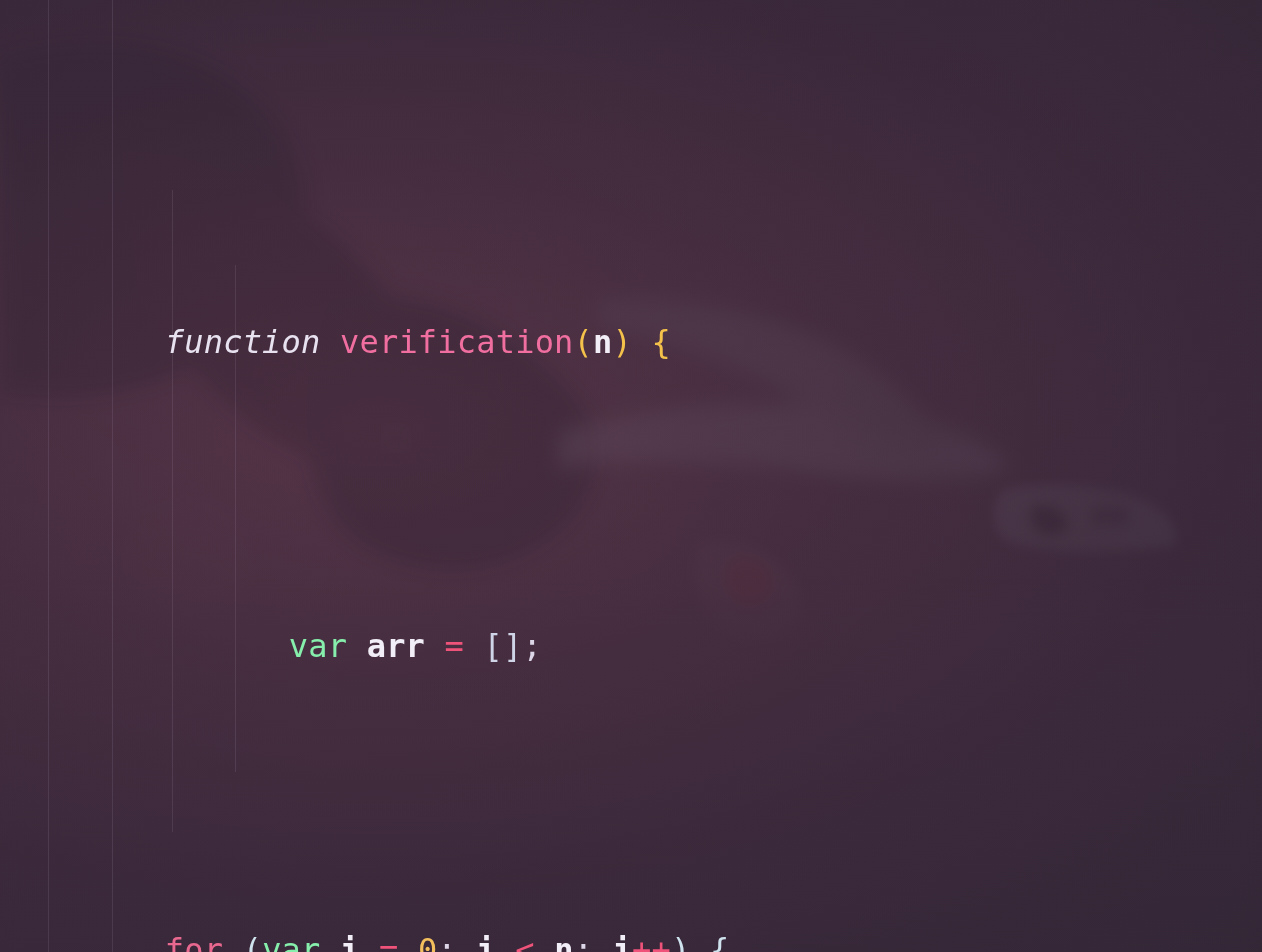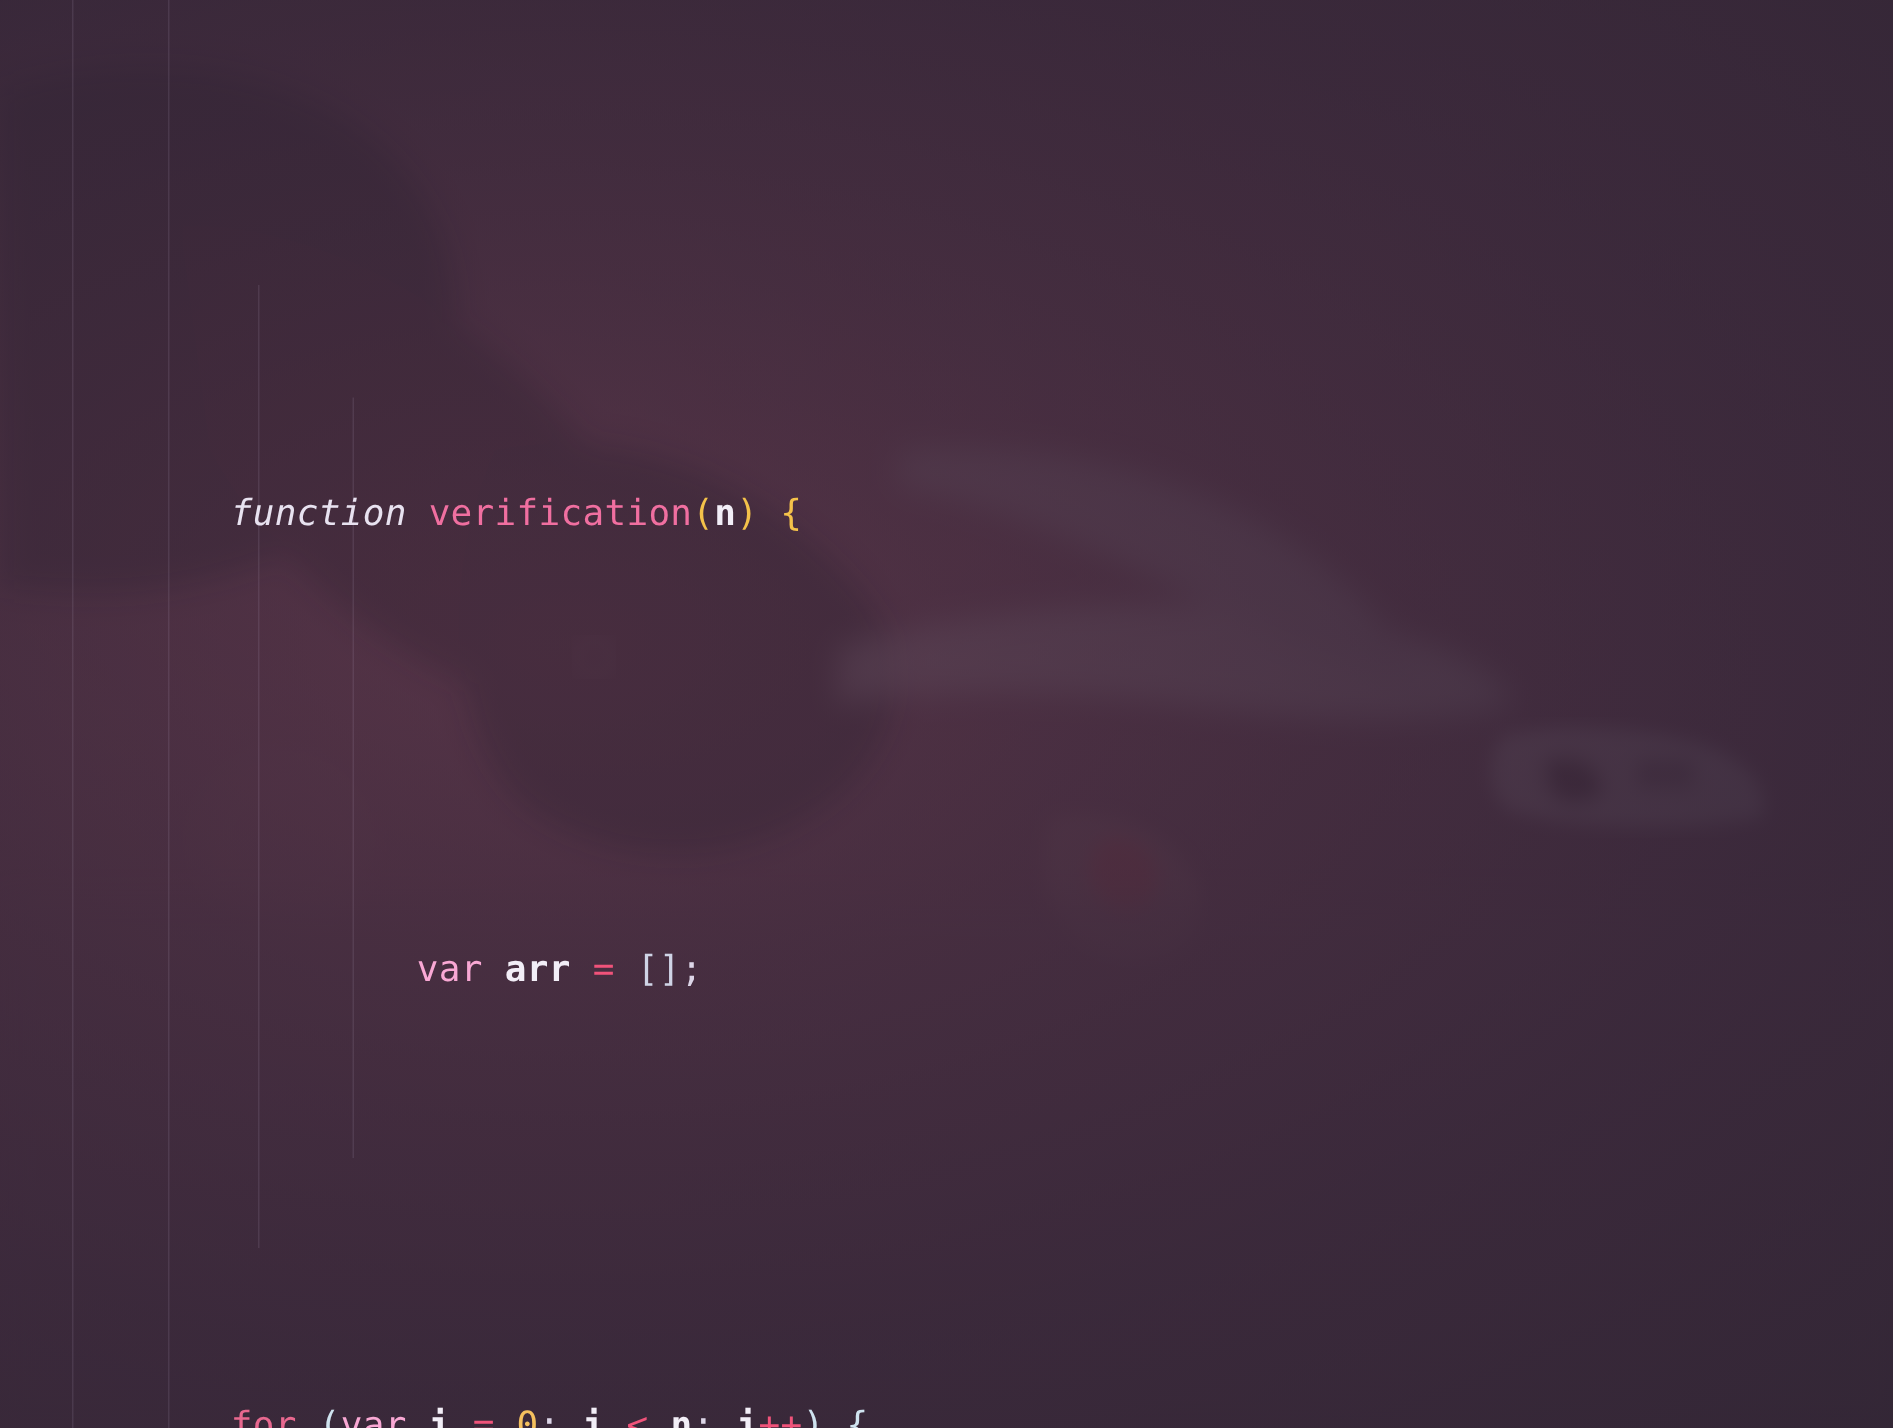--- a/index.html
+++ b/index.html
@@ -53,11 +53,10 @@
     position: absolute;
     inset: 0;
     z-index: 3;
-    font-size: 24px;
+    font-size: 32px;
     line-height: 76px;
     white-space: pre;
     letter-spacing: 0.2px;
-    margin-left: 18px;
   }
   .line {
     height: 76px;

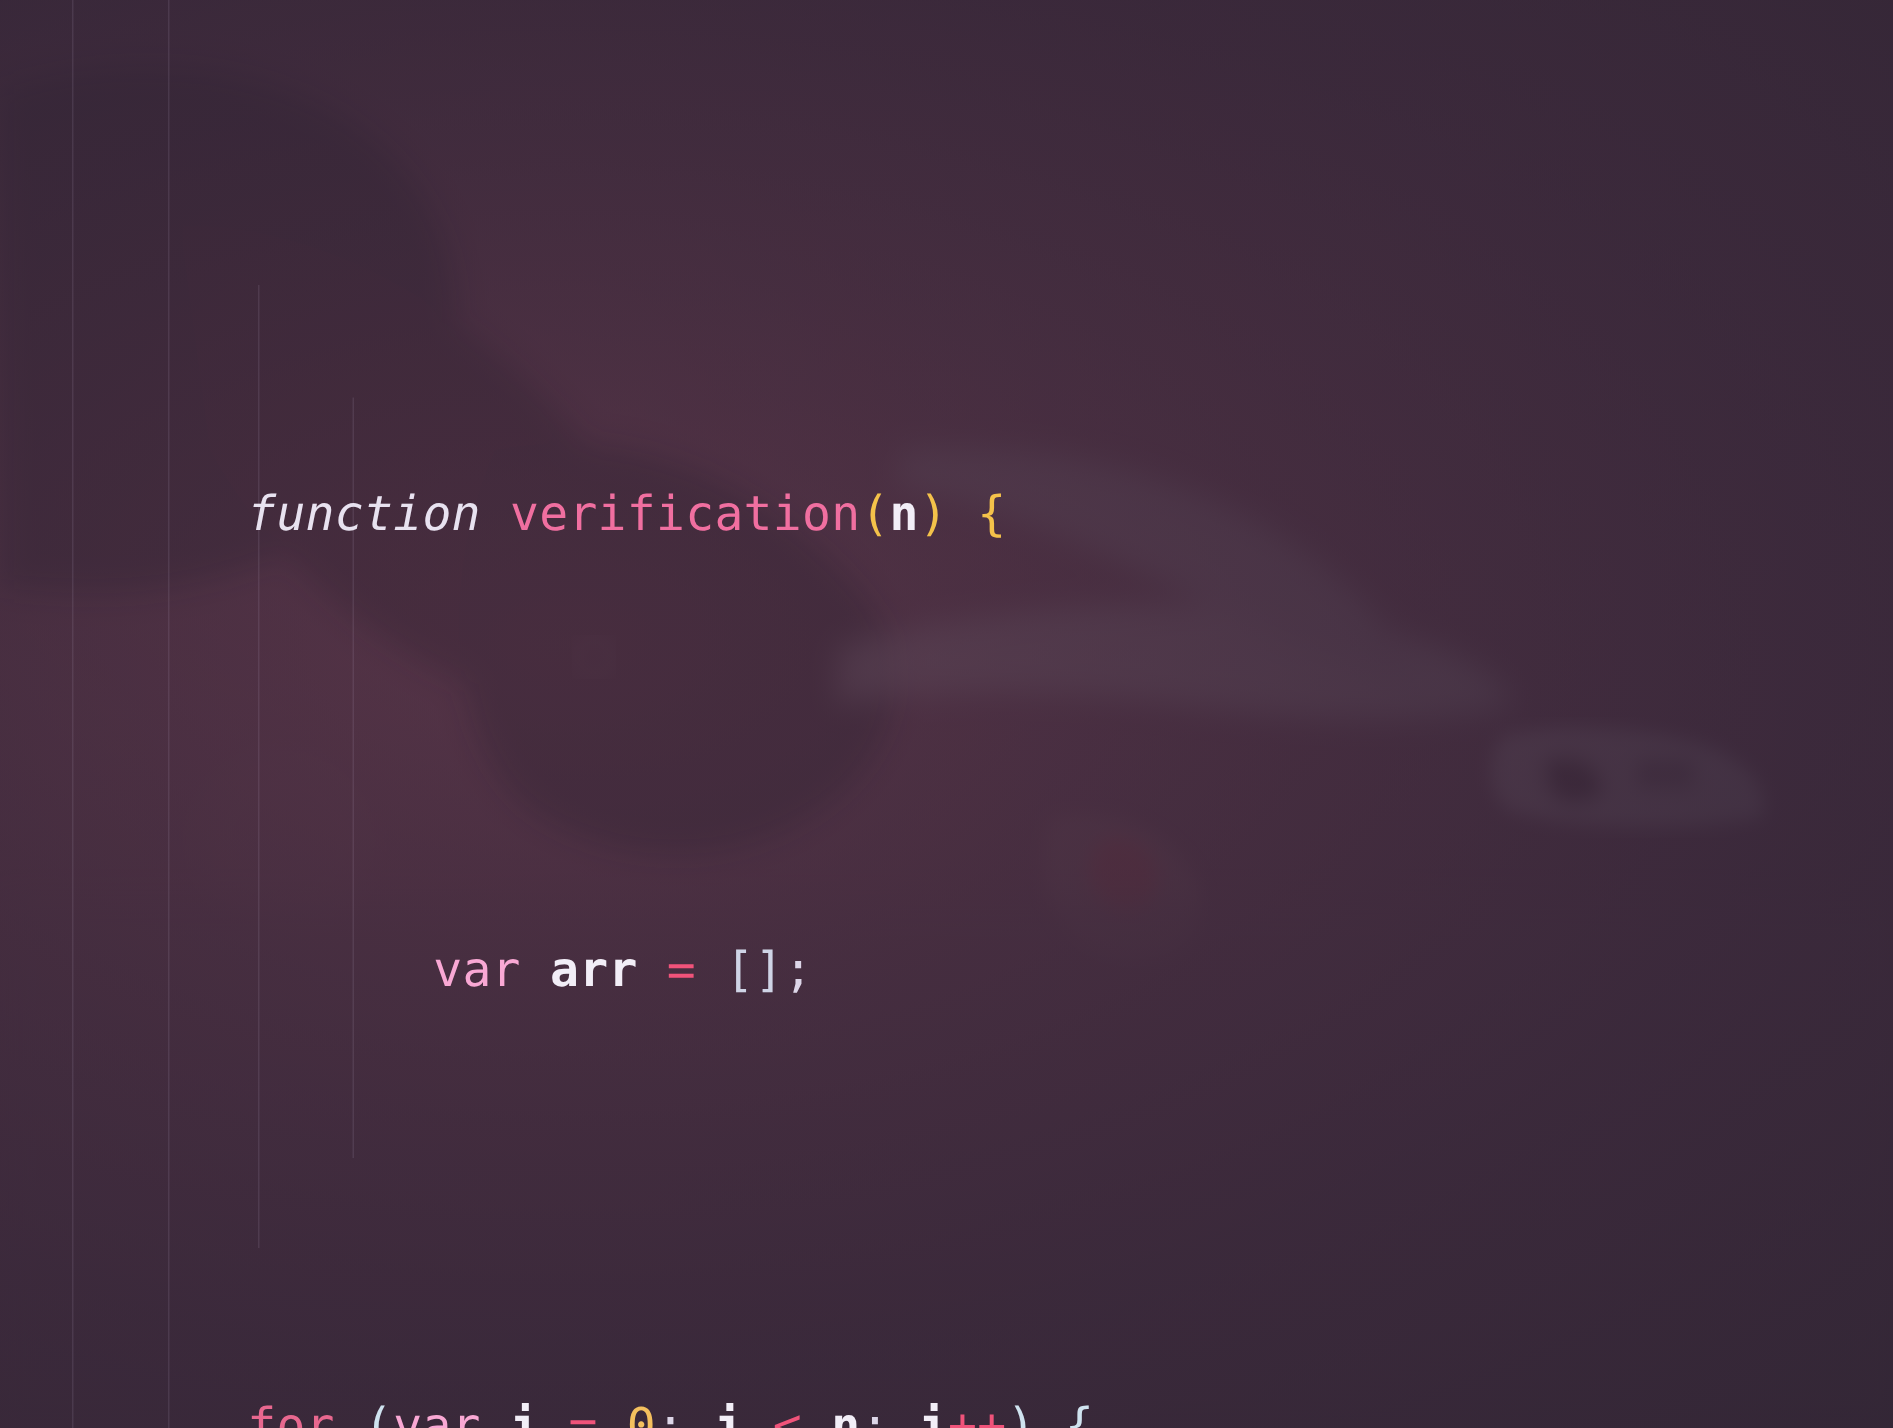--- a/index.html
+++ b/index.html
@@ -68,7 +68,7 @@
   
   .kw        { color: #e8688f; }            
   .kw-fn     { color: #e8e2f0; font-style: italic; }  
-  .kw-var    { color: #f9a8d4; }            
+  .kw-var    { color: #86efac; }            
   .fname     { color: #f06fa0; }            
   .ident     { color: #f2eef7; font-weight: bold; }            
   .num       { color: #f4c05e; }            

